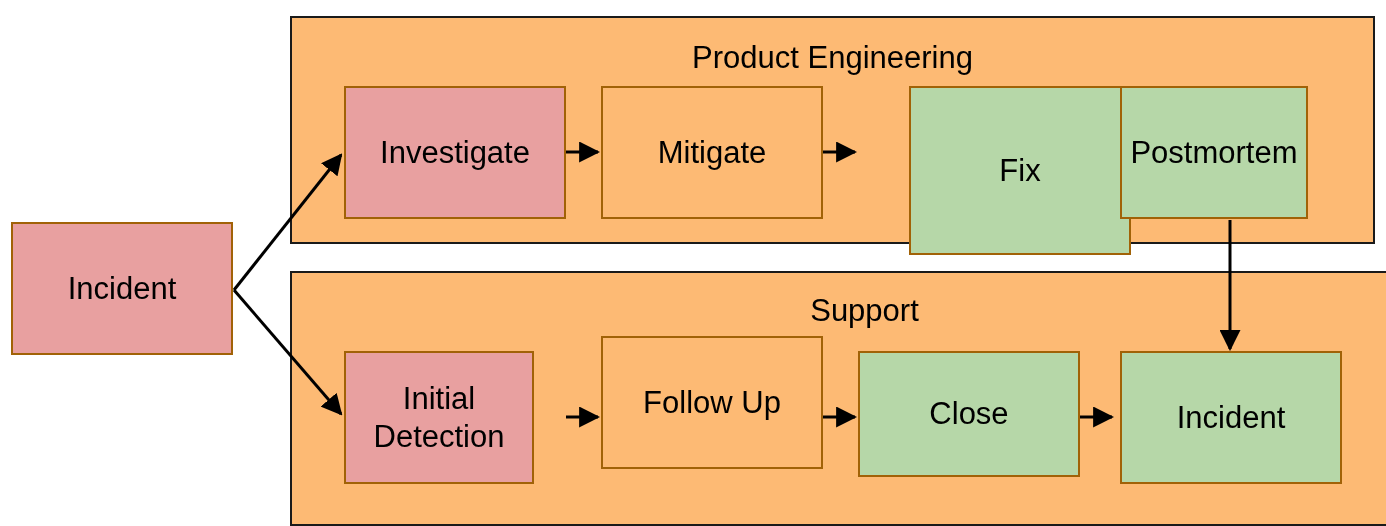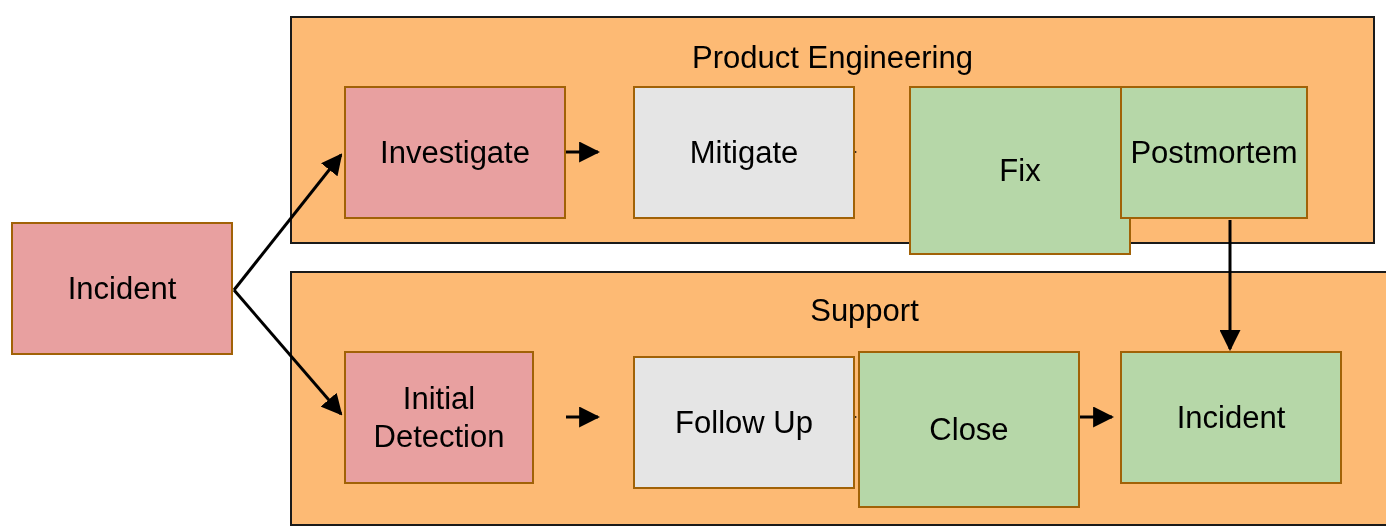--- a/index.html
+++ b/index.html
@@ -45,7 +45,7 @@
   }
   .node span { display: block; }
   .fill-red    { background: #e8a0a0; }
-  .fill-yellow { background: #e5e5e5; margin-left: 32px; }
+  .fill-yellow { background: #fdba74; }
   .fill-green  { background: #b6d7a8; }
   #edges {
     position: absolute;

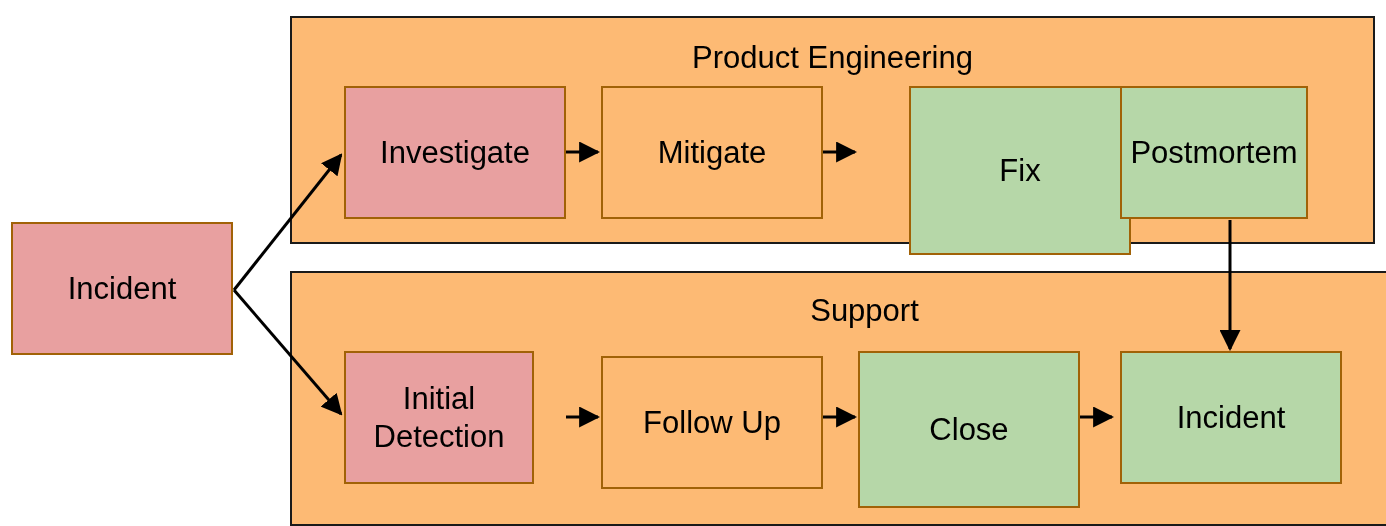--- a/index.html
+++ b/index.html
@@ -123,7 +123,7 @@
     </div>
   </div>
 
-  <div class="node fill-yellow" style="left:601px; top:356px; width:222px; height:133px;">
+  <div class="node fill-yellow" style="left:601px; top:336px; width:222px; height:133px;">
     <span>Follow Up</span>
   </div>
 

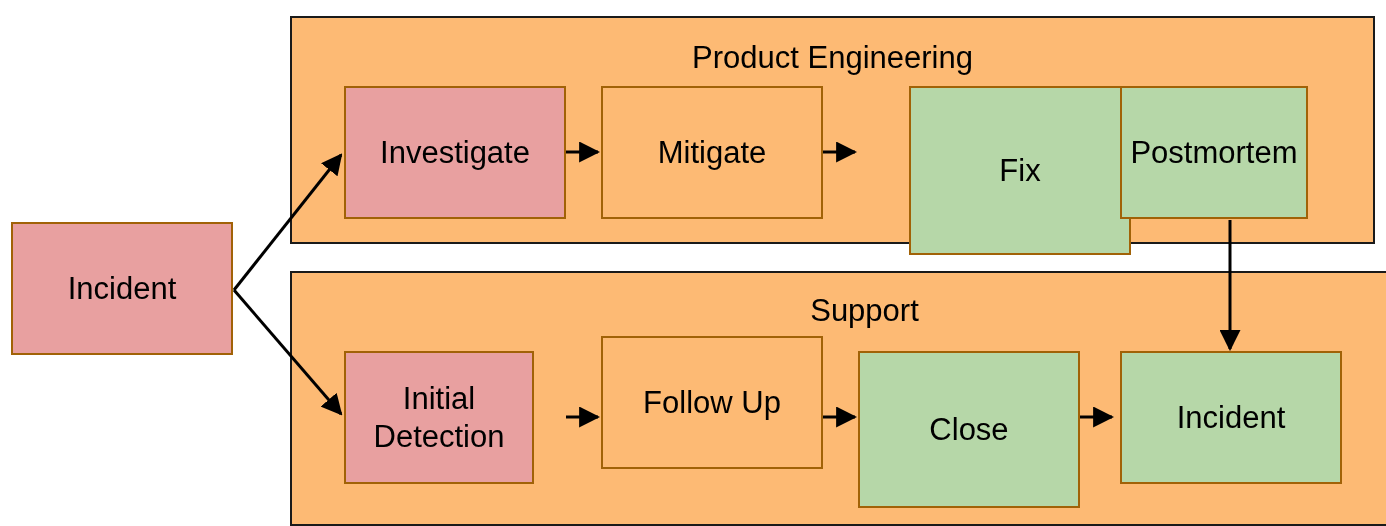--- a/index.html
+++ b/index.html
@@ -127,7 +127,7 @@
     <span>Follow Up</span>
   </div>
 
-  <div class="node fill-green" style="left:858px; top:351px; width:222px; height:157px;text-align:center;">
+  <div class="node fill-green" style="left:858px; top:351px; width:222px; height:126px;text-align:center;">
     <span>Close</span>
   </div>
 

